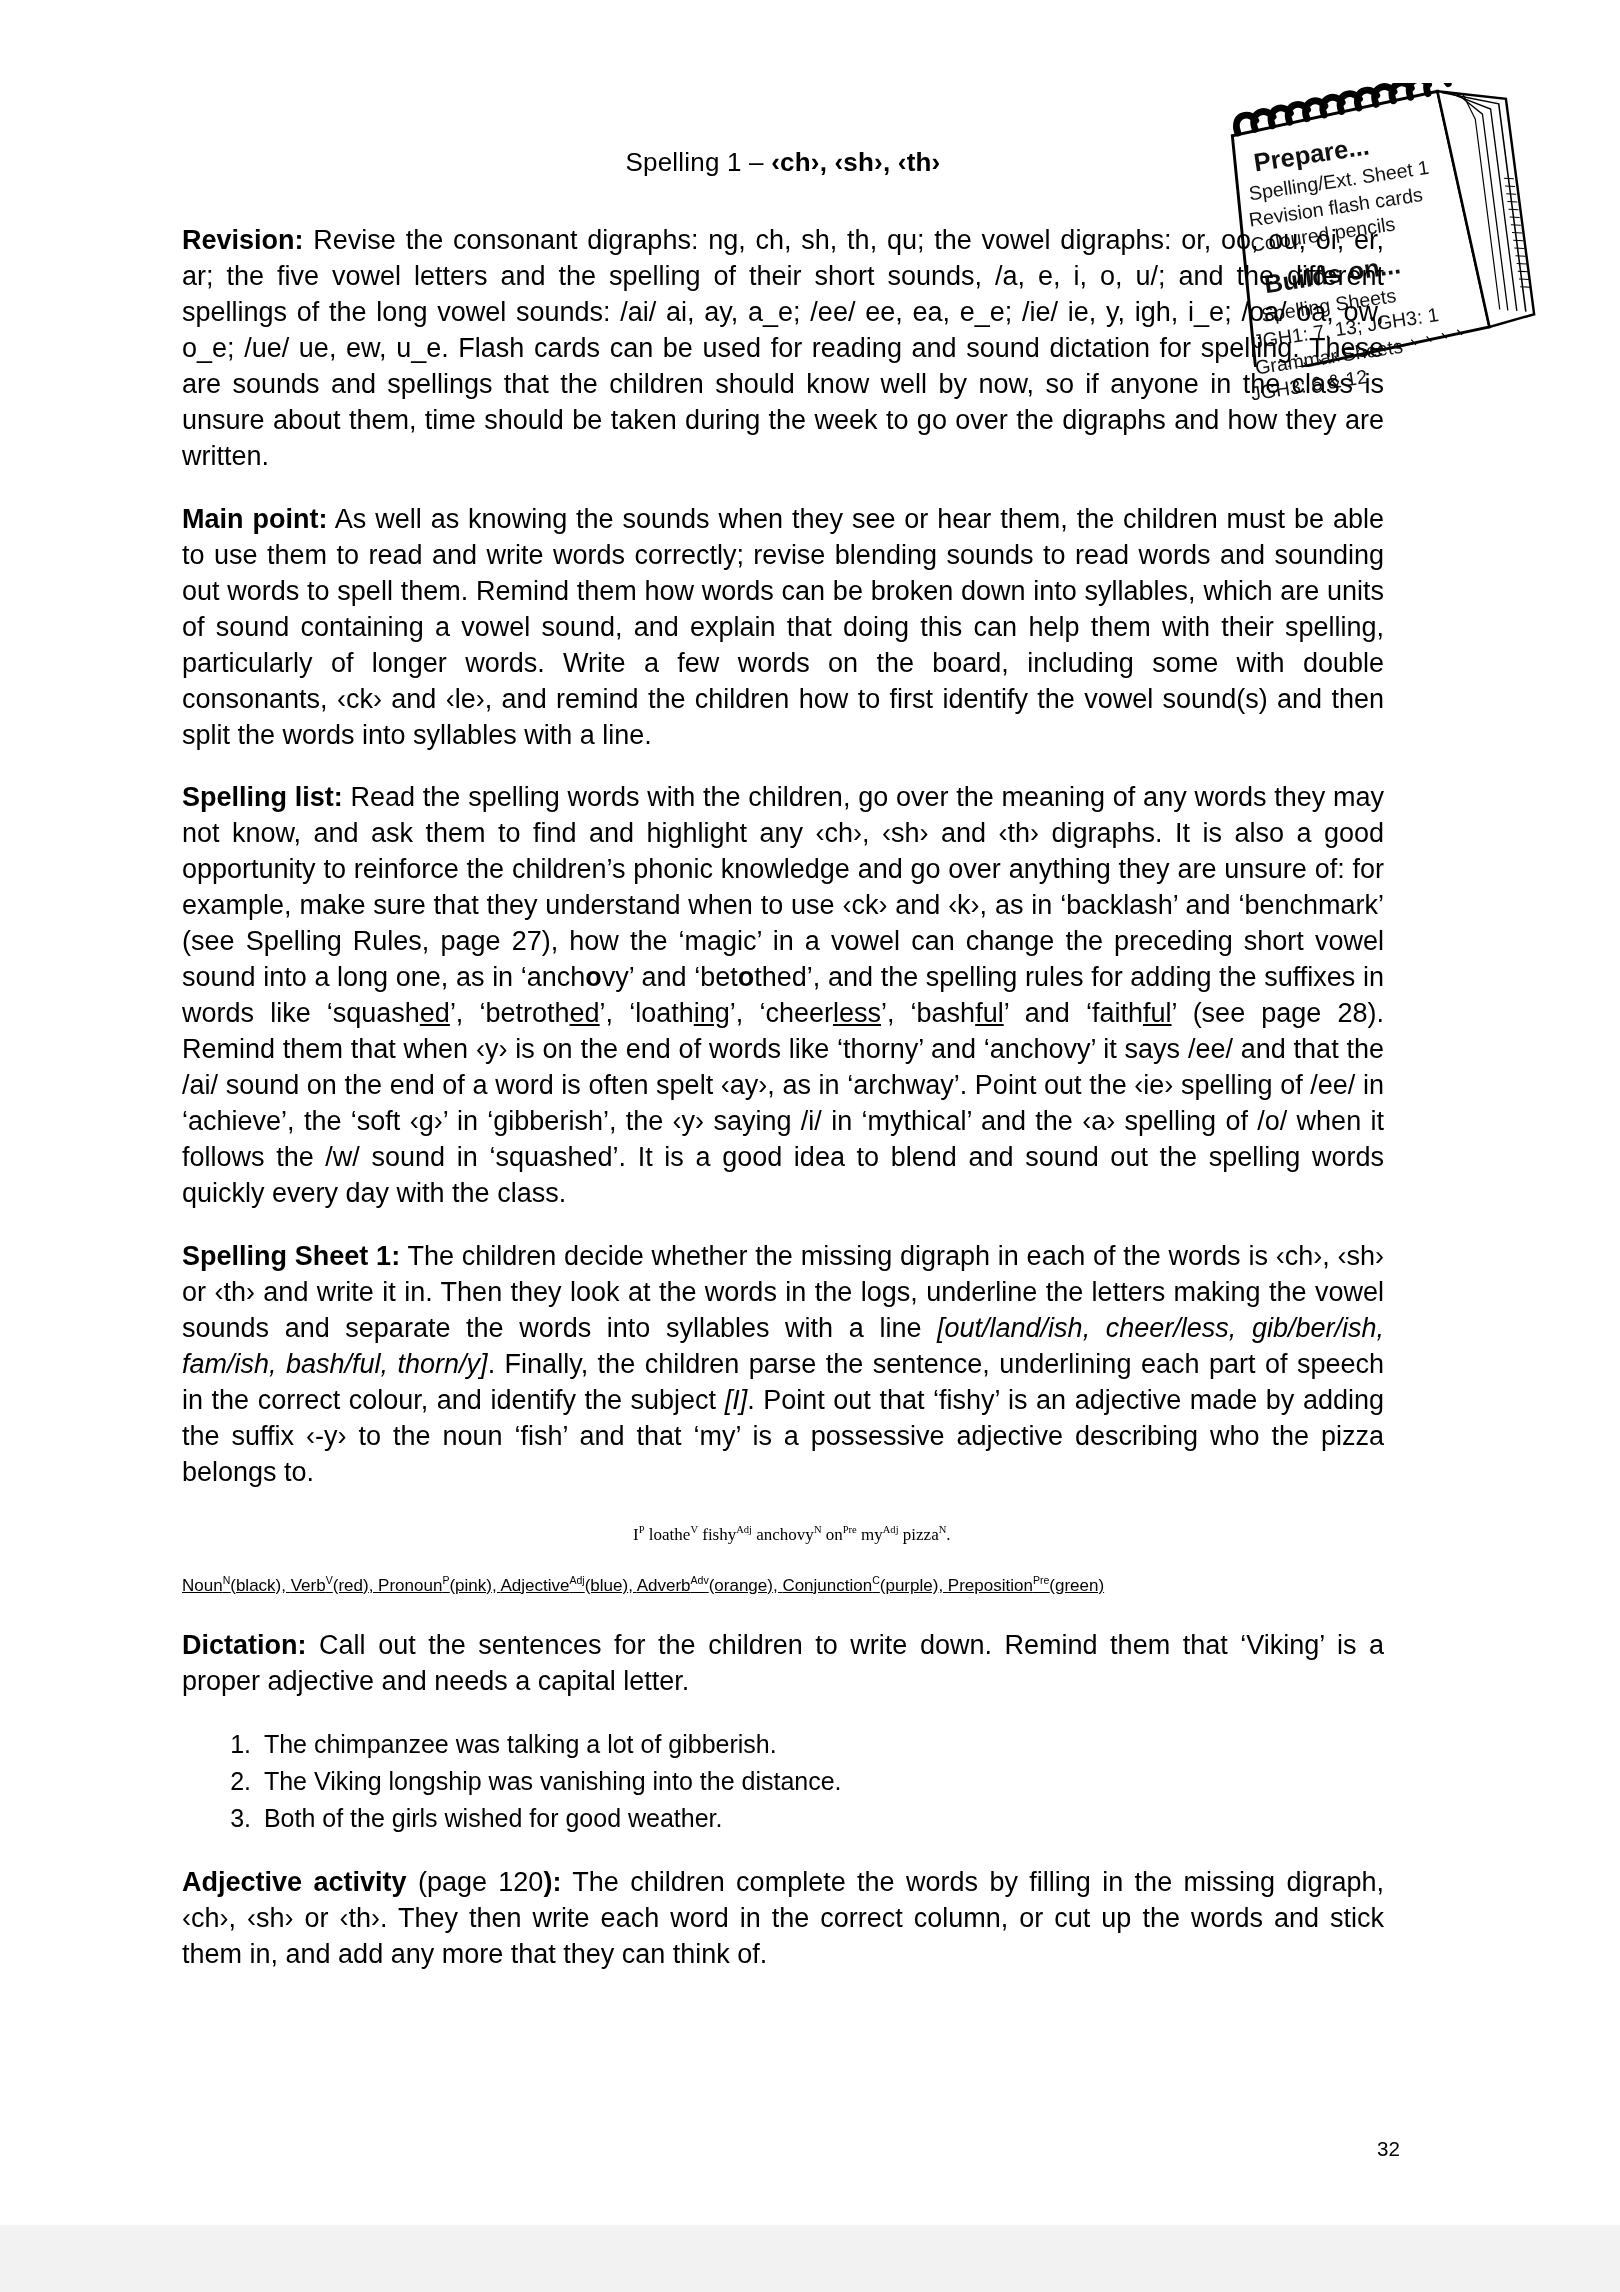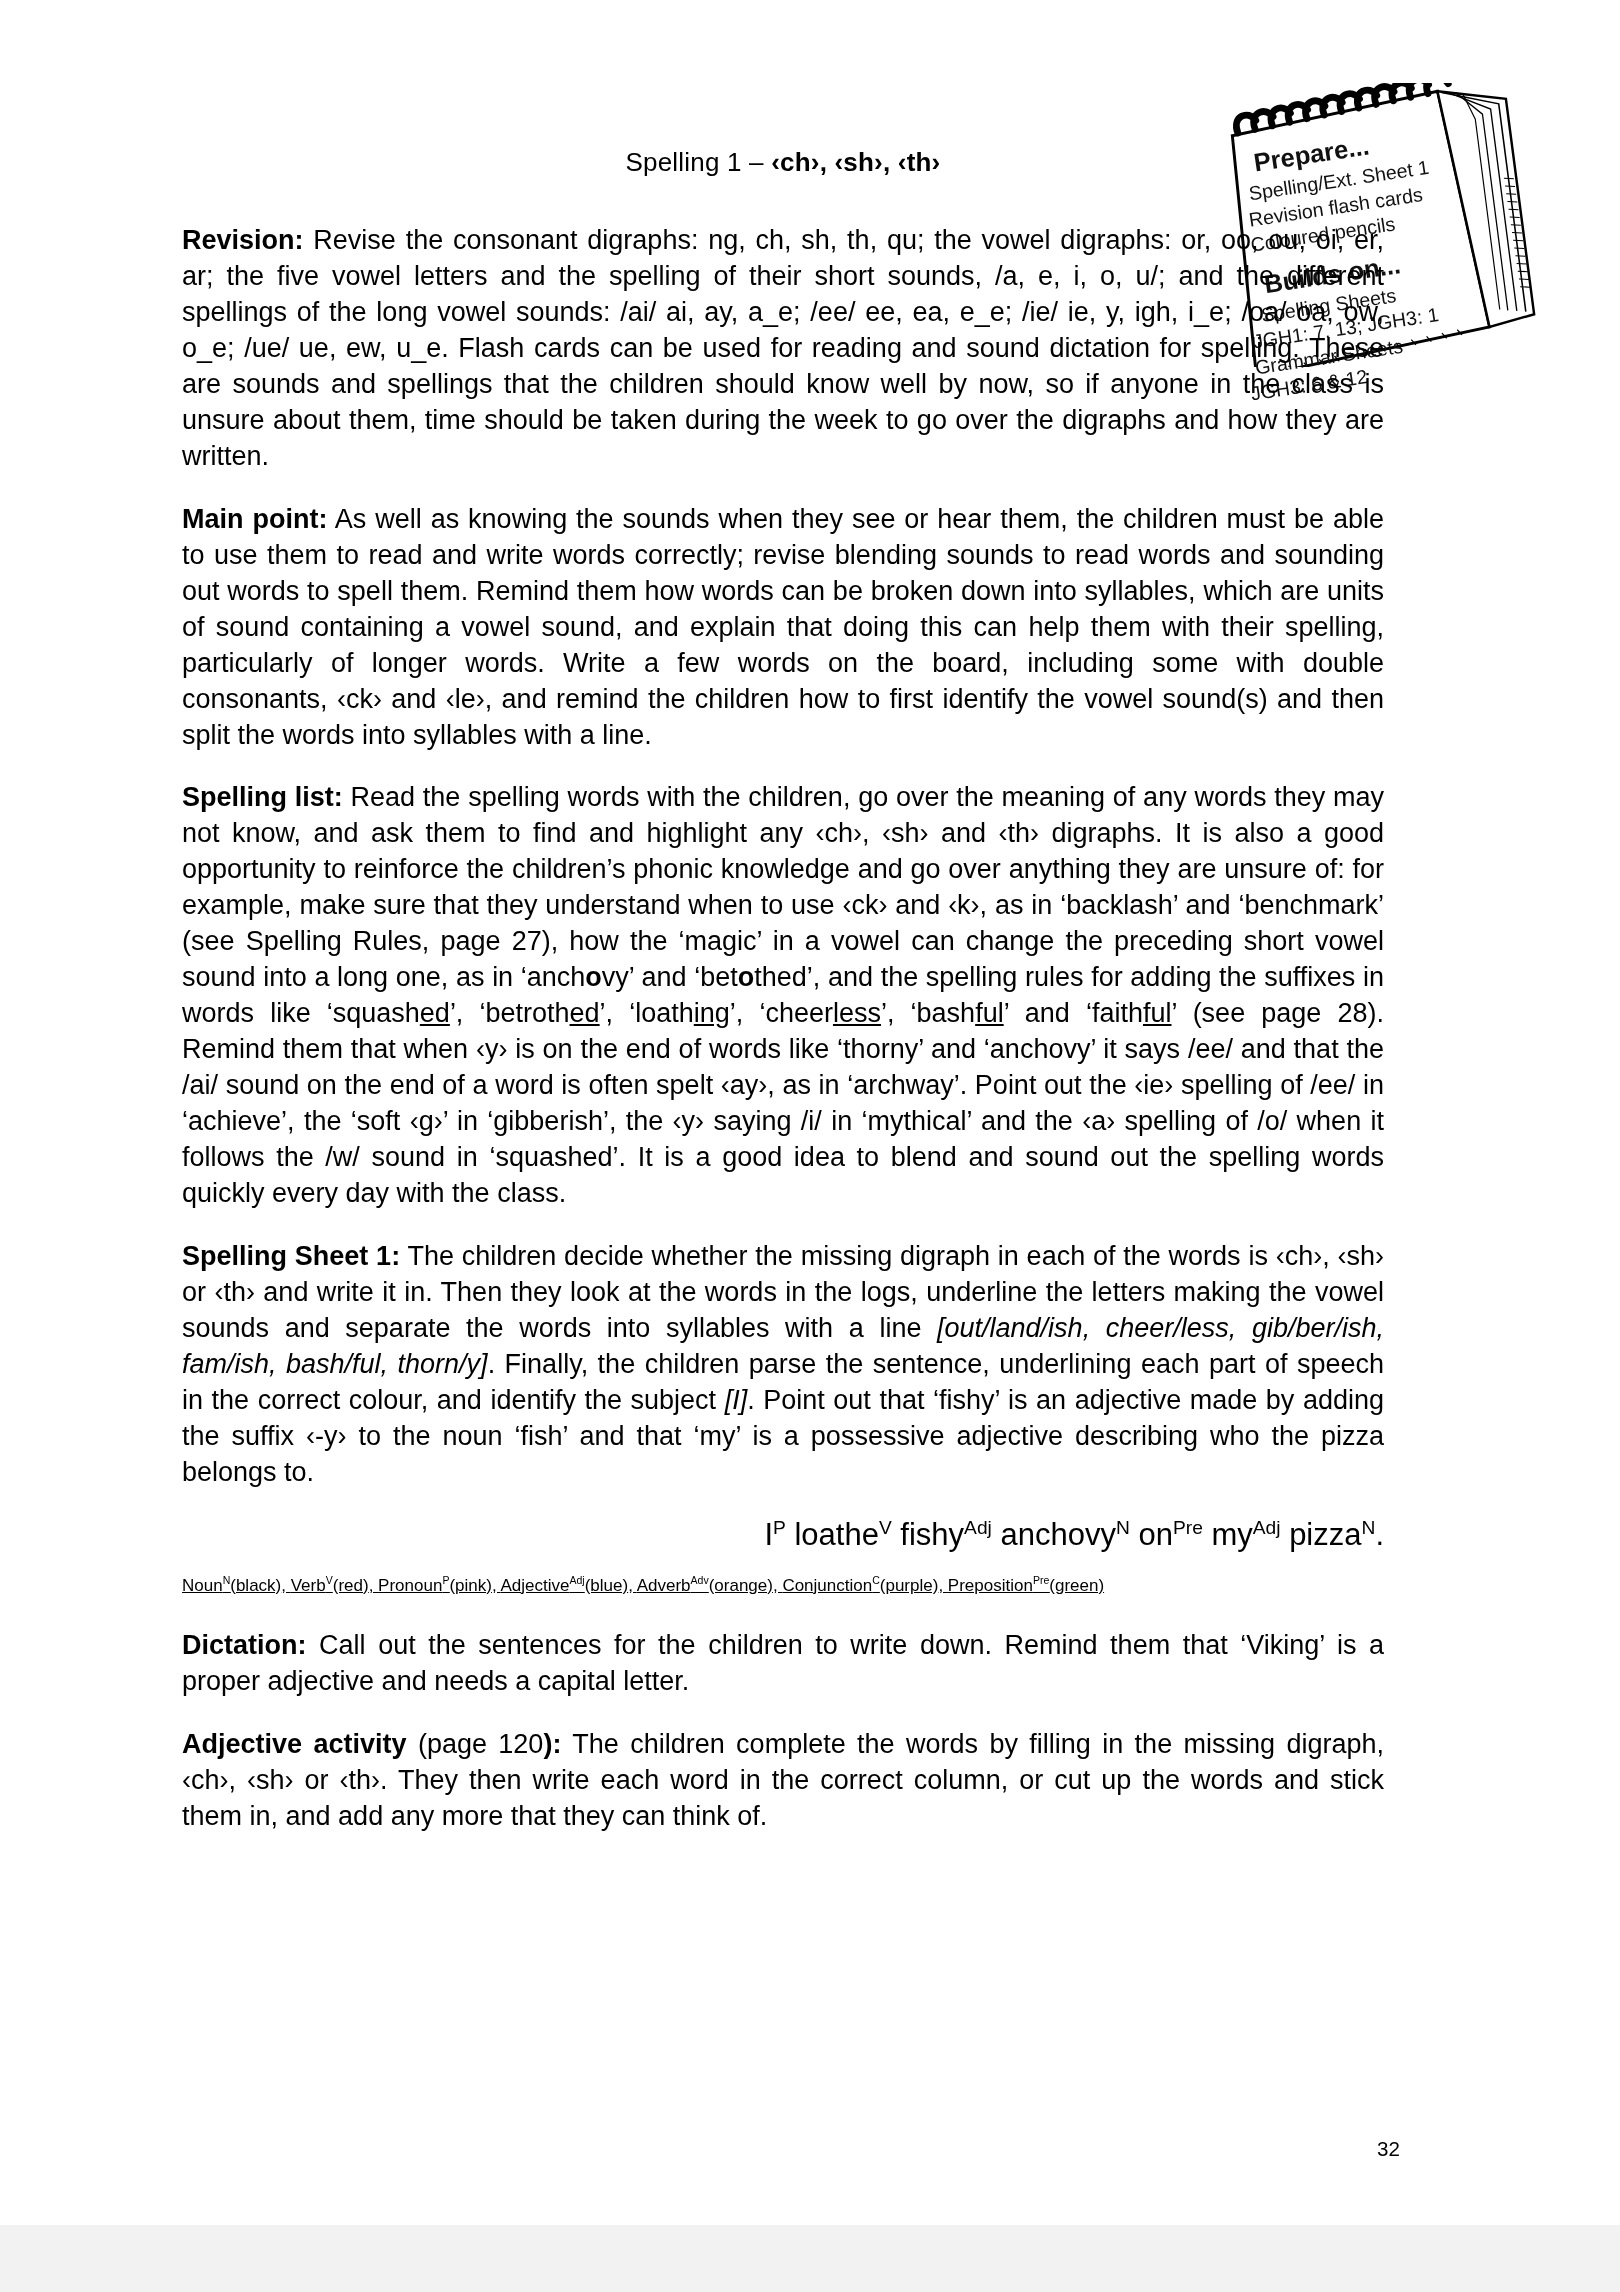--- a/index.html
+++ b/index.html
@@ -51,10 +51,11 @@
   sup { font-size:0.62em; vertical-align:super; line-height:0; }
 
   p.parsed {
-    font-size:31px;
+    font-size:17px;
     line-height:37px;
     margin:7.8px 0 19.6px 17.6px;
-    text-align:right;
+    text-align:center;
+    font-family:Liberation Serif, serif;
   }
   p.legend {
     font-size:17px;

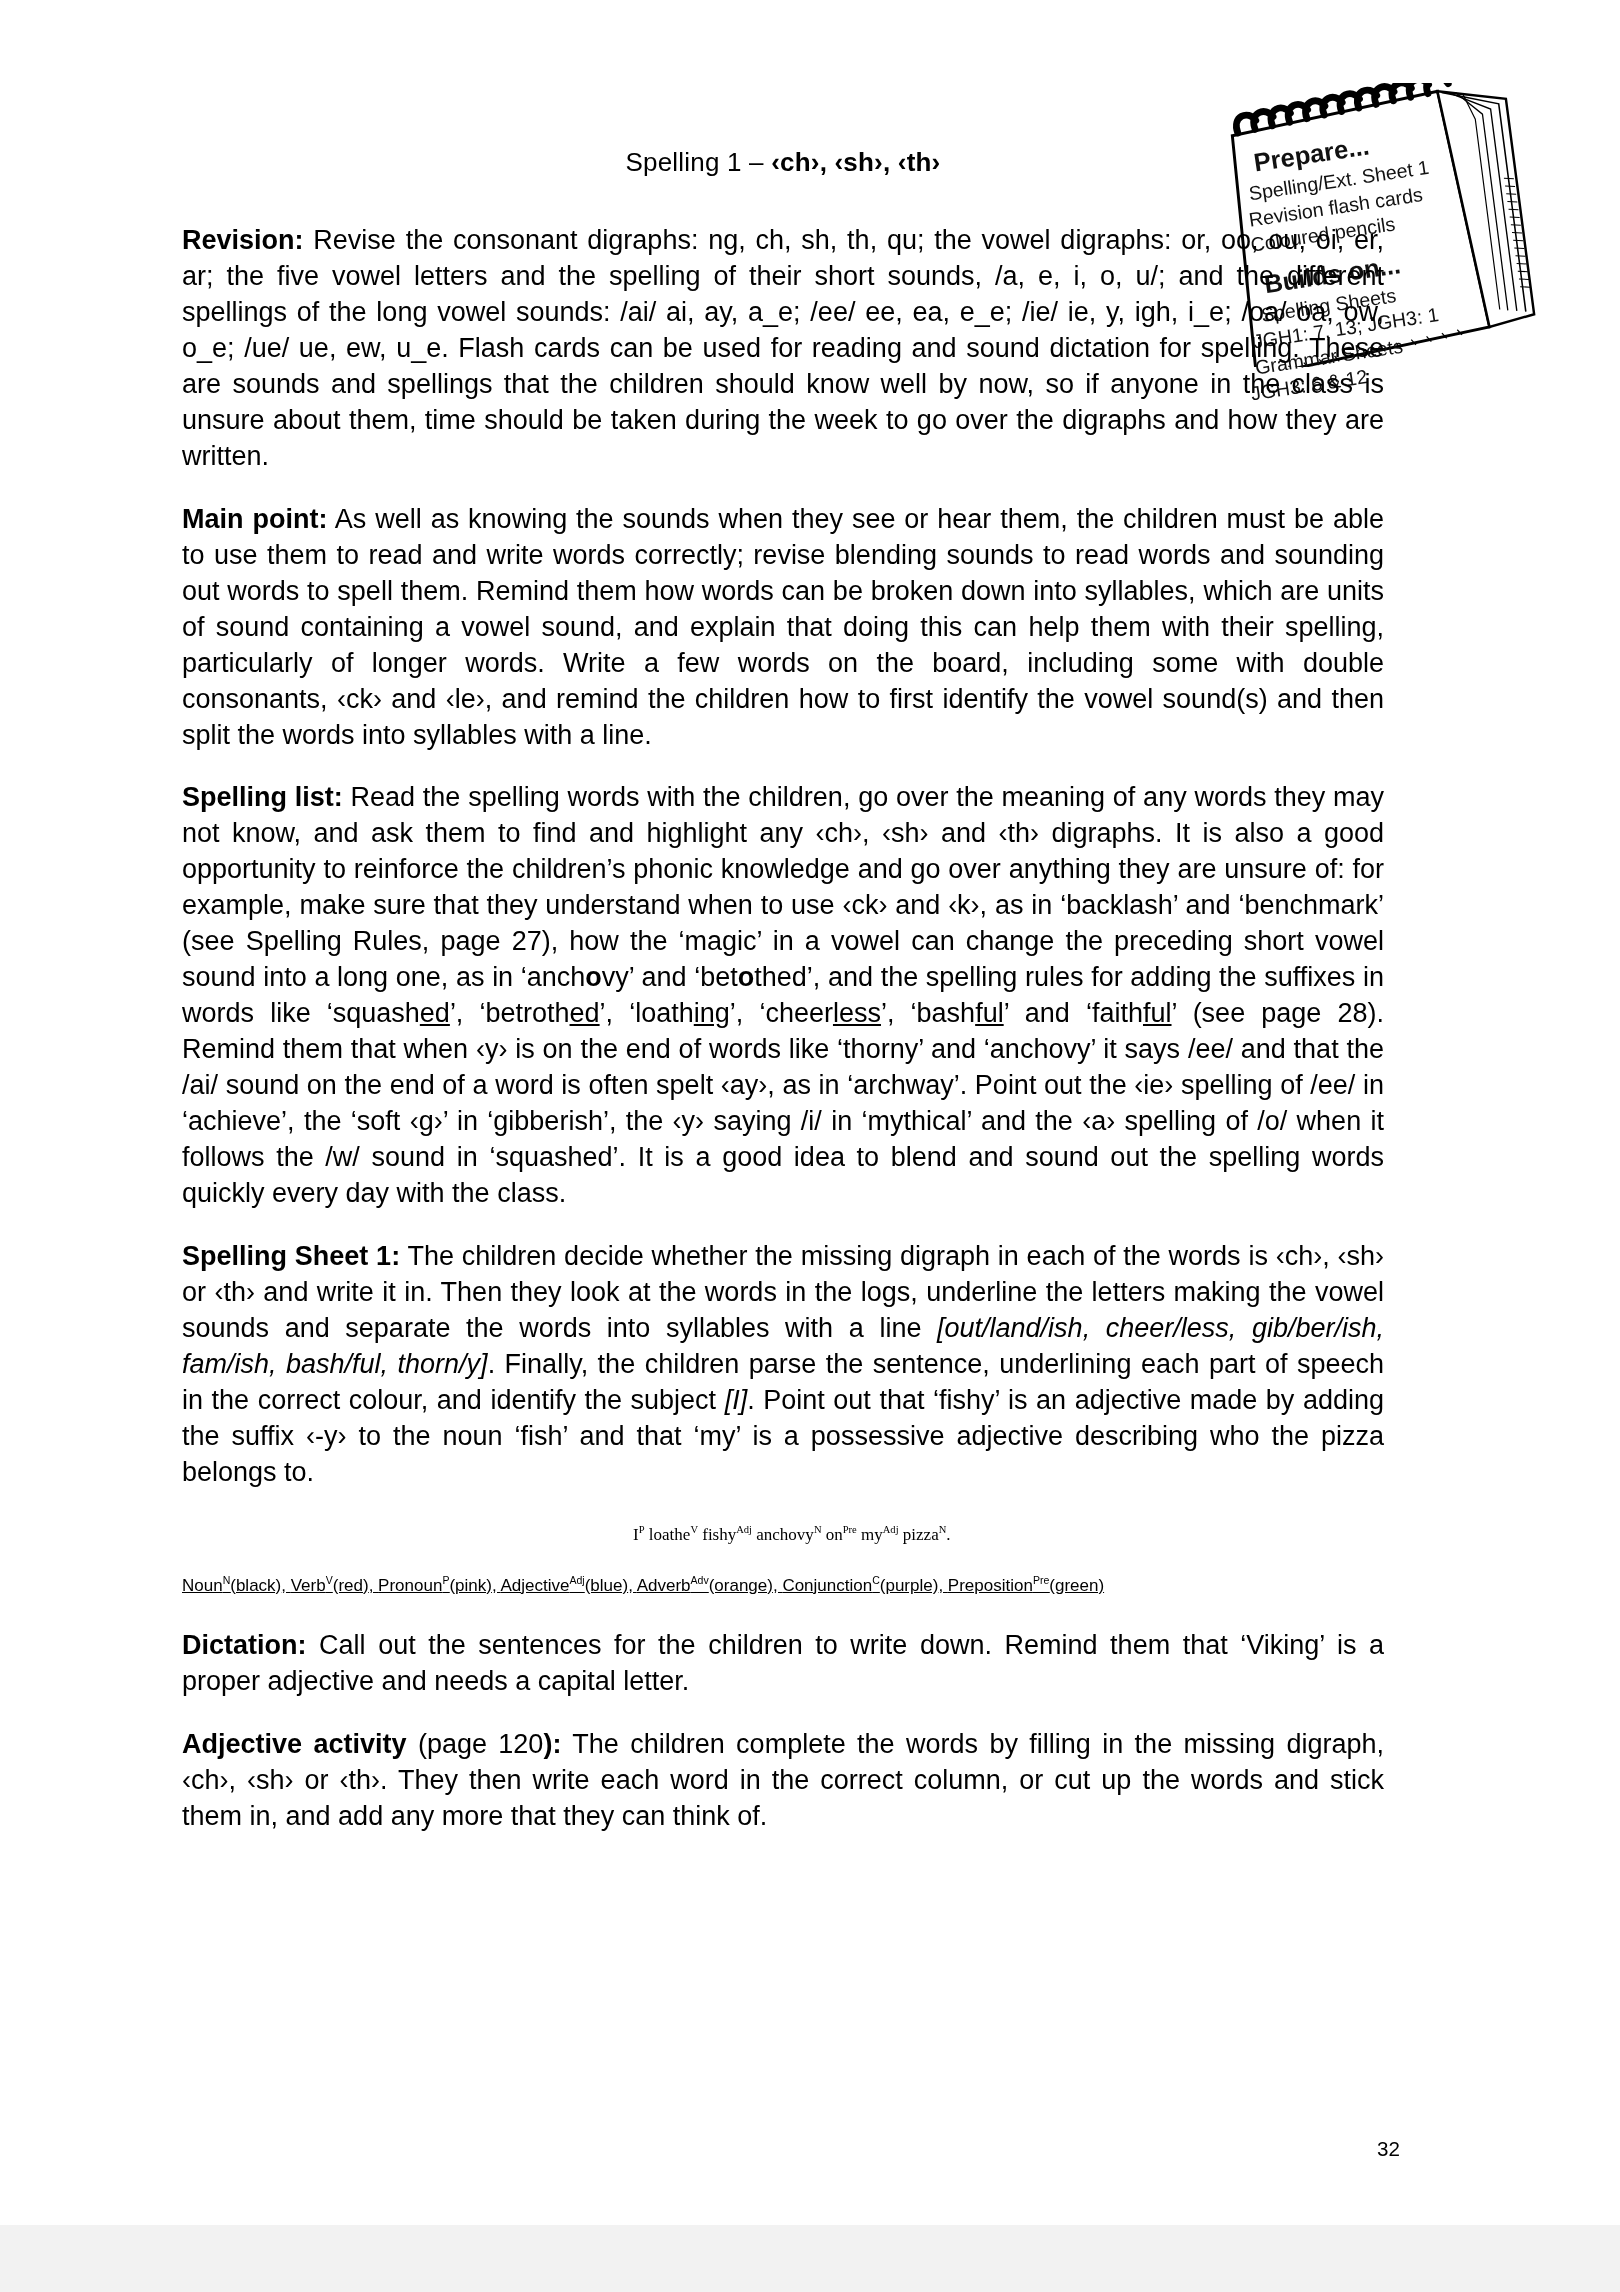--- a/index.html
+++ b/index.html
@@ -211,6 +211,11 @@
 
     <p class="para"><span class="lead">Dictation:</span><span> Call out the sentences for the children to write down. Remind them that ‘Viking’ is a proper adjective and needs a capital letter.</span></p>
 
+    <ol class="dictation">
+      <li>The chimpanzee was talking a lot of gibberish.</li>
+      <li>The Viking longship was vanishing into the distance.</li>
+      <li>Both of the girls wished for good weather.</li>
+    </ol>
 
     <p class="para"><span class="lead">Adjective activity</span><span> (page 120</span><span class="lead">):</span><span> The children complete the words by filling in the missing digraph, ‹ch›, ‹sh› or ‹th›. They then write each word in the correct column, or cut up the words and stick them in, and add any more that they can think of.</span></p>
 

